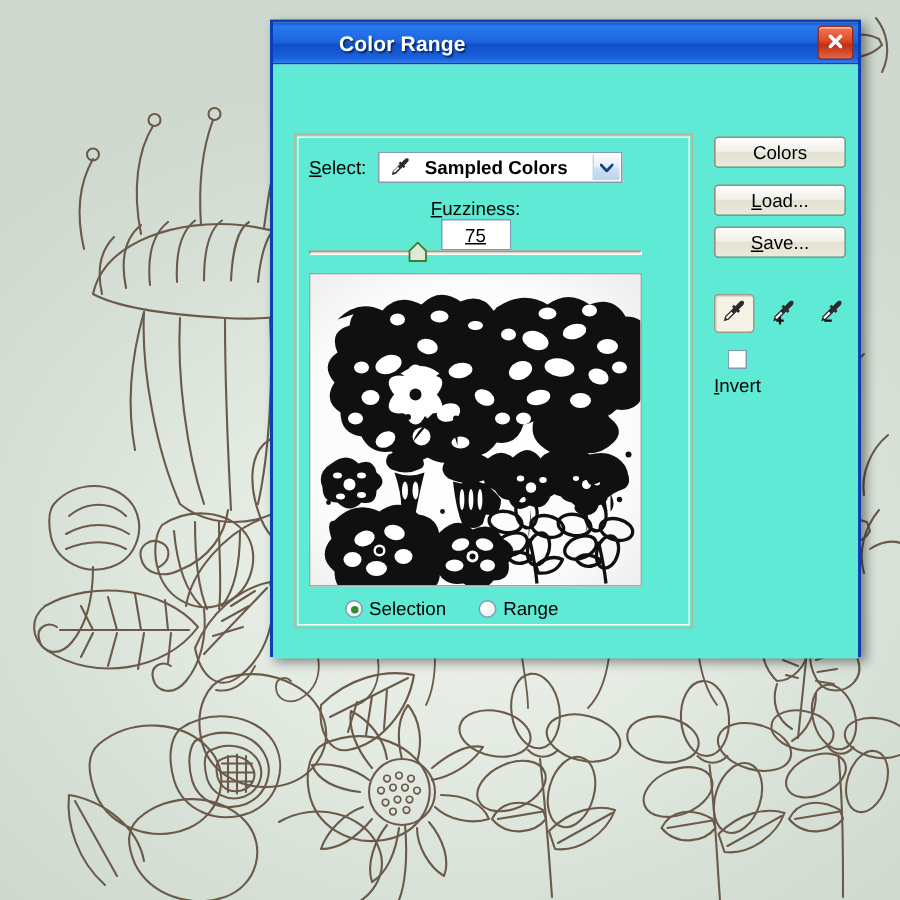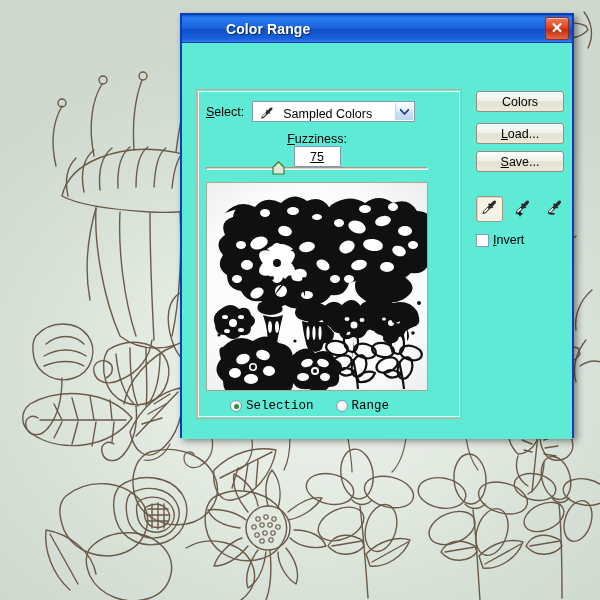--- a/index.html
+++ b/index.html
@@ -68,7 +68,7 @@
   
   .combo{
     position:relative;background:#fff;border:1px solid #7f9db9;
-    box-sizing:border-box;display:flex;align-items:flex-end;cursor:default;
+    box-sizing:border-box;display:flex;align-items:center;cursor:default;font-weight:bold;
   }
   .combo .cval{font-size:12.5px;color:#000;padding-left:5px;white-space:nowrap;}
   .combo .arrowbox{

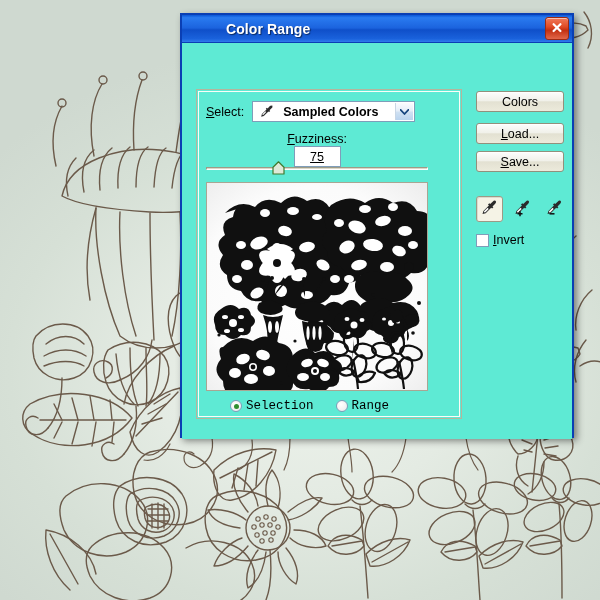--- a/index.html
+++ b/index.html
@@ -136,7 +136,7 @@
     box-shadow:inset 1px 1px 0 rgba(0,0,0,.10);
   }
 
-  .invert{position:absolute;left:294px;top:190px;display:flex;align-items:center;gap:4px;cursor:default;}
+  .invert{position:absolute;left:294px;top:190px;display:flex;align-items:center;gap:4px;cursor:default;flex-direction:column;}
   .chk{width:13px;height:13px;background:#fff;border:1px solid #7f9db9;box-sizing:border-box;}
   .invert span{font-size:12.5px;}
 </style>

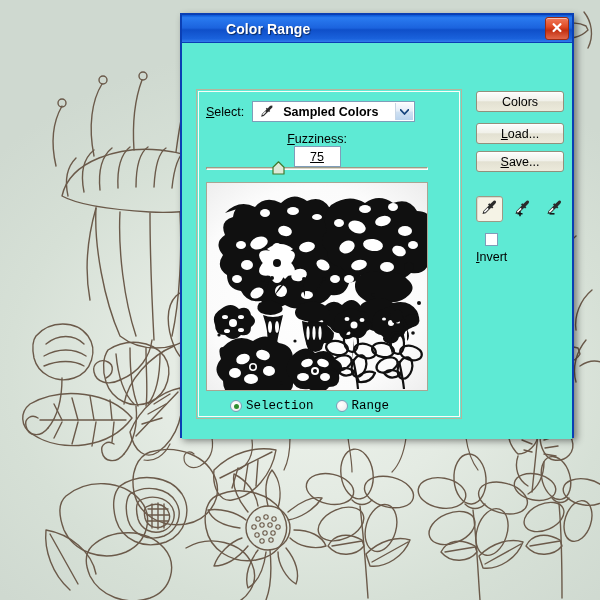--- a/index.html
+++ b/index.html
@@ -108,7 +108,7 @@
     border:1px solid #7f9db9;box-sizing:border-box;position:relative;}
   .radio.on .dot::after{content:"";position:absolute;left:2.5px;top:2.5px;width:5px;height:5px;
     border-radius:50%;background:#2f8f2f;}
-  .radio span{font-size:12.5px;font-family:Liberation Mono, monospace;}
+  .radio span{font-size:12.5px;}
 
   
   .botrow{position:absolute;left:14px;top:388px;display:flex;align-items:center;gap:7px;}

